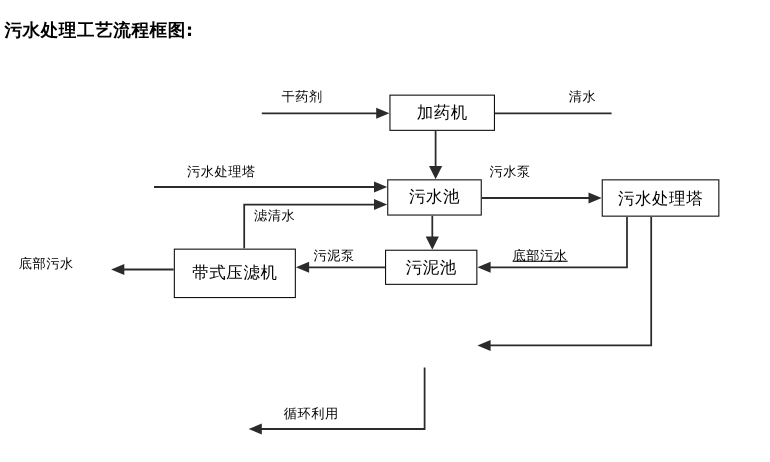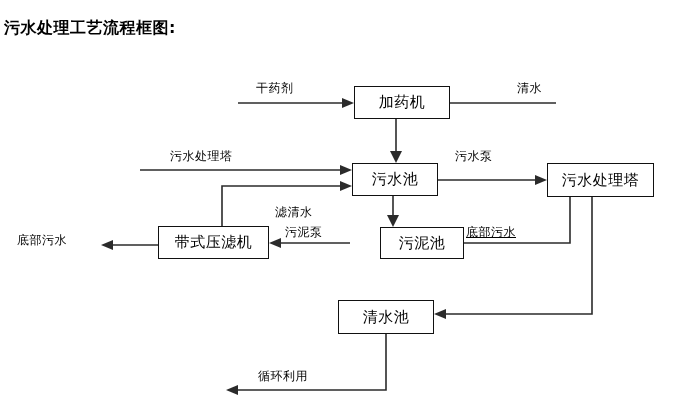--- a/index.html
+++ b/index.html
@@ -145,7 +145,7 @@
 
   <div class="edge-label" style="left:231px; top:204px;margin-left:44px;">滤清水</div>
 
-  <div class="edge-label" style="left:455px; top:148px;">污水泵</div>
+  <div class="edge-label" style="left:445px; top:148px;">污水泵</div>
 
   <div class="edge-label" style="left:466px; top:224px;text-decoration:underline;">底部污水</div>
 

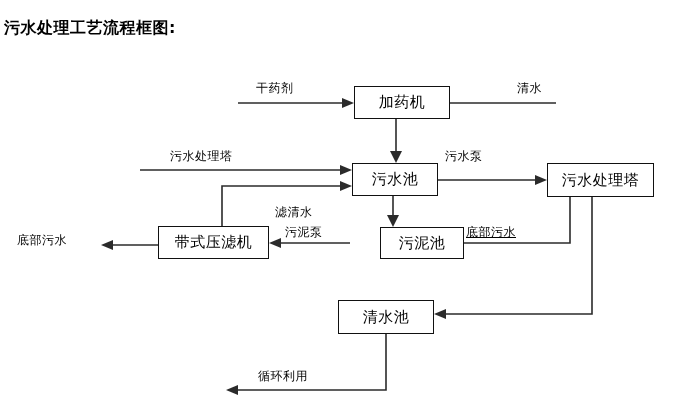--- a/index.html
+++ b/index.html
@@ -143,7 +143,7 @@
 
   <div class="edge-label" style="left:170px; top:148px;">污水处理塔</div>
 
-  <div class="edge-label" style="left:231px; top:204px;margin-left:44px;">滤清水</div>
+  <div class="edge-label" style="left:231px; top:188px;">滤清水</div>
 
   <div class="edge-label" style="left:445px; top:148px;">污水泵</div>
 

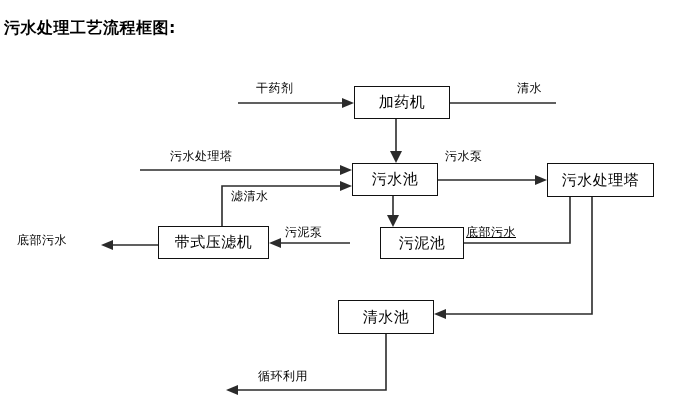--- a/index.html
+++ b/index.html
@@ -125,7 +125,7 @@
     <span>污水处理塔</span>
   </div>
 
-  <div class="node" style="left:158px; top:226px; width:111px; height:33px;">
+  <div class="node" style="left:158px; top:226px; width:111px; height:45px;">
     <span>带式压滤机</span>
   </div>
 

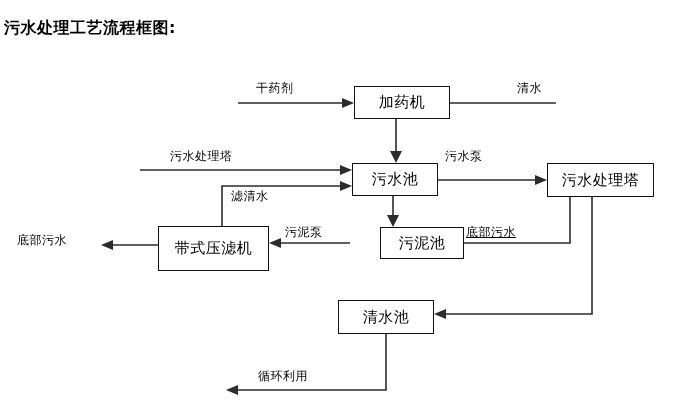--- a/index.html
+++ b/index.html
@@ -129,7 +129,7 @@
     <span>带式压滤机</span>
   </div>
 
-  <div class="node" style="left:350px; top:227px; width:84px; height:32px;margin-left:30px;">
+  <div class="node" style="left:350px; top:227px; width:84px; height:32px;">
     <span>污泥池</span>
   </div>
 

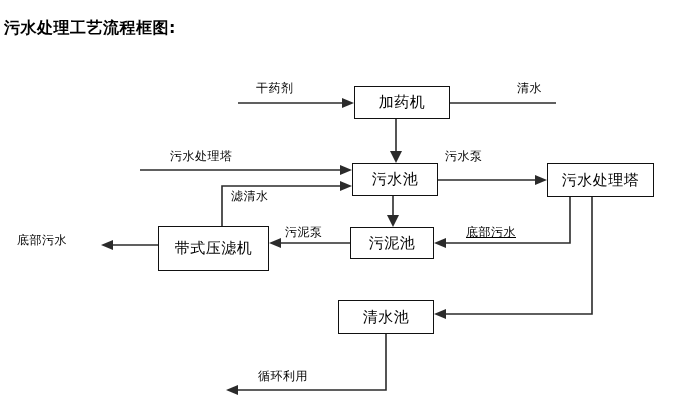--- a/index.html
+++ b/index.html
@@ -133,9 +133,6 @@
     <span>污泥池</span>
   </div>
 
-  <div class="node" style="left:338px; top:300px; width:96px; height:34px;">
-    <span>清水池</span>
-  </div>
 
   <div class="edge-label" style="left:256px; top:80px;">干药剂</div>
 

